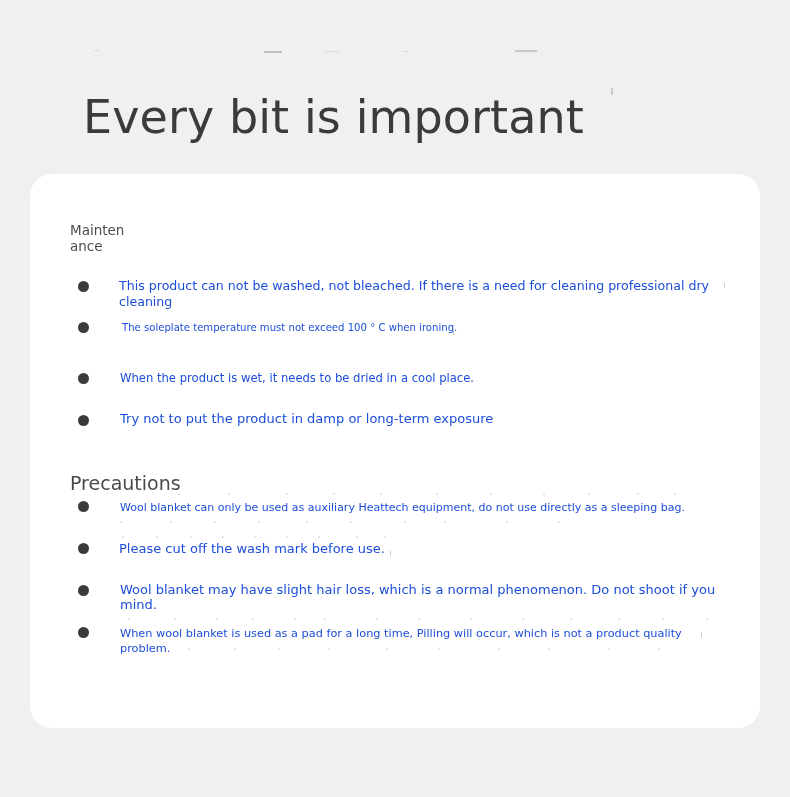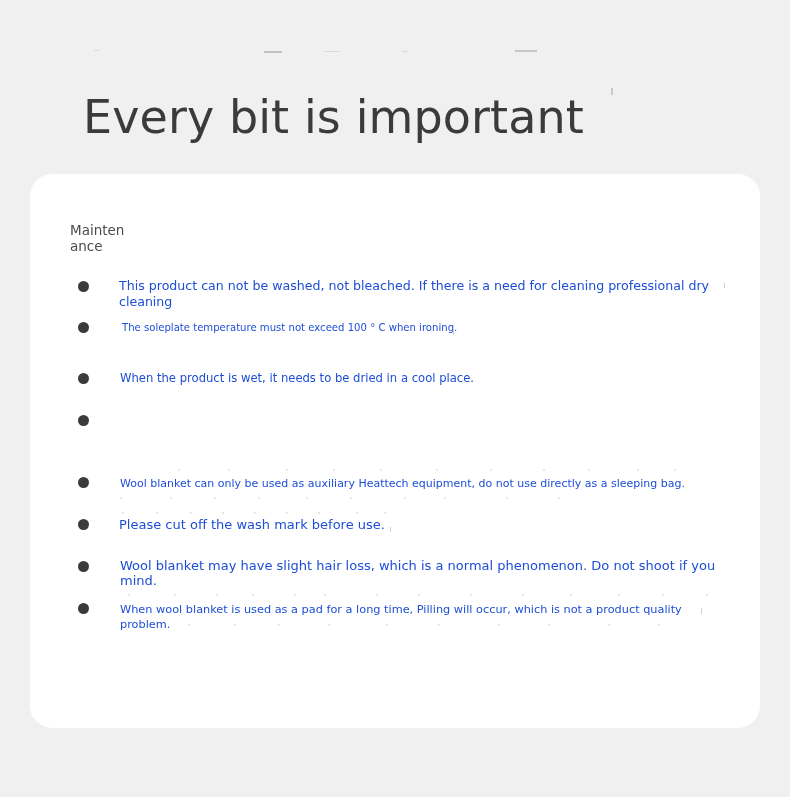--- a/index.html
+++ b/index.html
@@ -189,6 +189,7 @@
       </li>
       <li class="r4">
         <span class="dot"></span>
+        <span class="txt">Try not to put the product in damp or long-term exposure</span>
       </li>
     </ul>
   </div>

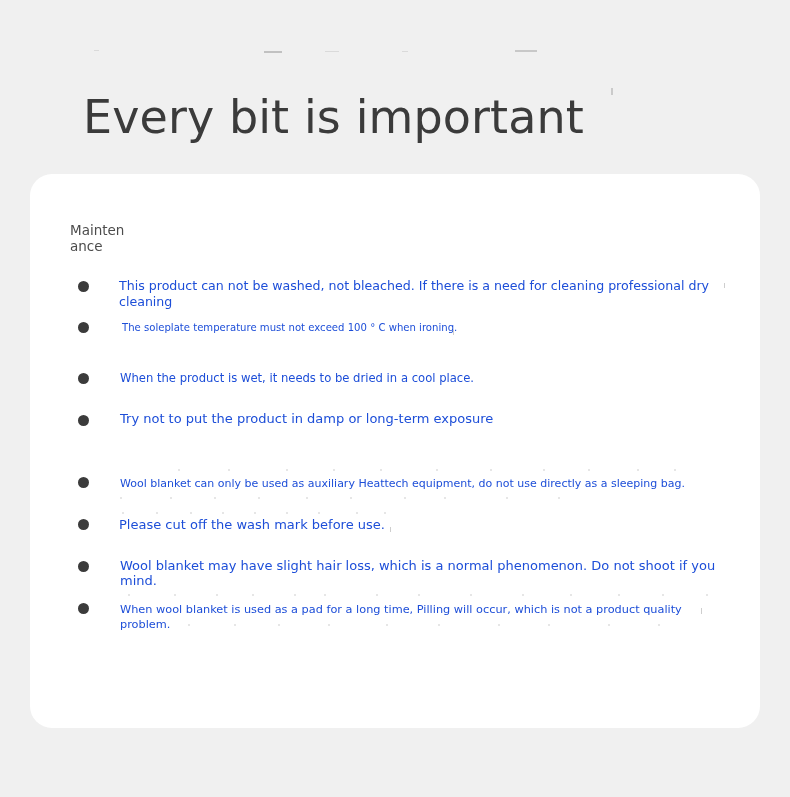--- a/index.html
+++ b/index.html
@@ -196,6 +196,7 @@
 
   <div class="sec-precautions">
 
+    <div class="heading-lg">Precautions</div>
 
     <ul class="bullets p-list">
       <li class="p1">

